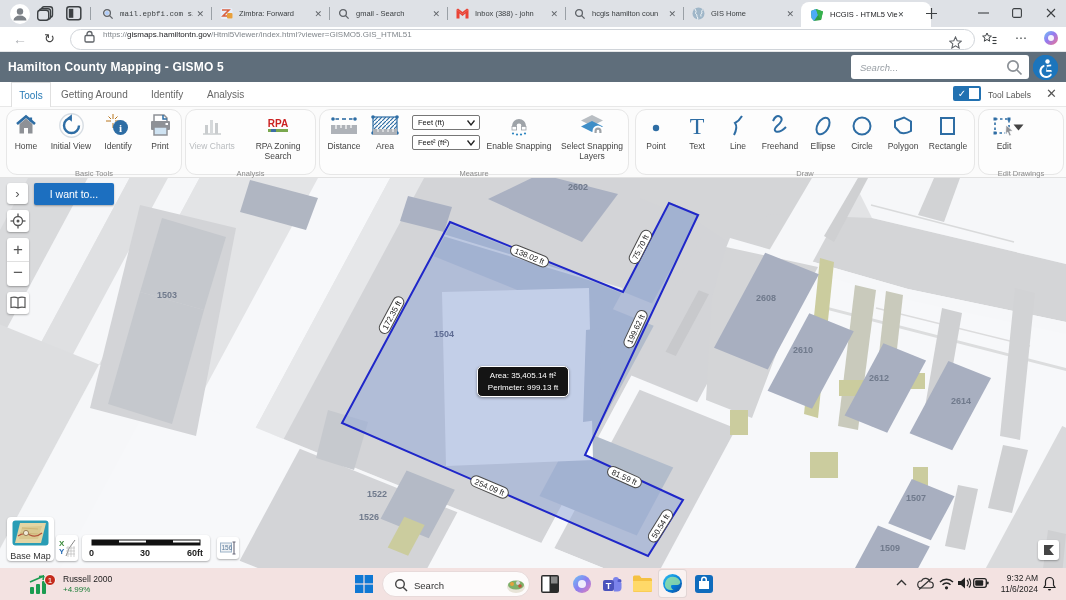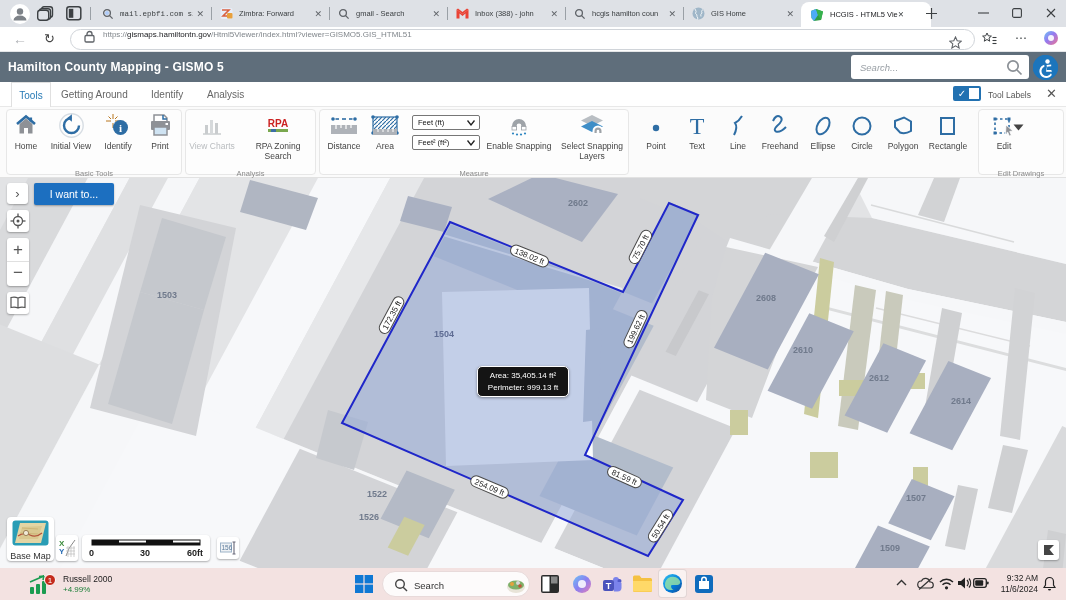--- a/index.html
+++ b/index.html
@@ -36,7 +36,7 @@
 
   
   #ribbon { position:absolute; left:0; top:107px; width:1066px; height:71px; background:#fbfbfb; border-bottom:1px solid #e2e2e2; }
-  .grp { position:absolute; top:2px; height:66px; background:#fdfdfd; border:1px solid #e7e7e7; border-radius:4px; }
+  .grp { position:absolute; top:2px; height:66px; background:#fdfdfd; border:1px solid #e7e7e7; border-radius:11px; }
   .glabel { position:absolute; top:59px; width:100%; text-align:center; font-size:7.5px; color:#8a8a8a; }
   .ritem { position:absolute; top:6px; text-align:center; font-size:8.5px; color:#444; }
   .ritem .ic { height:26px; margin-bottom:3px; }

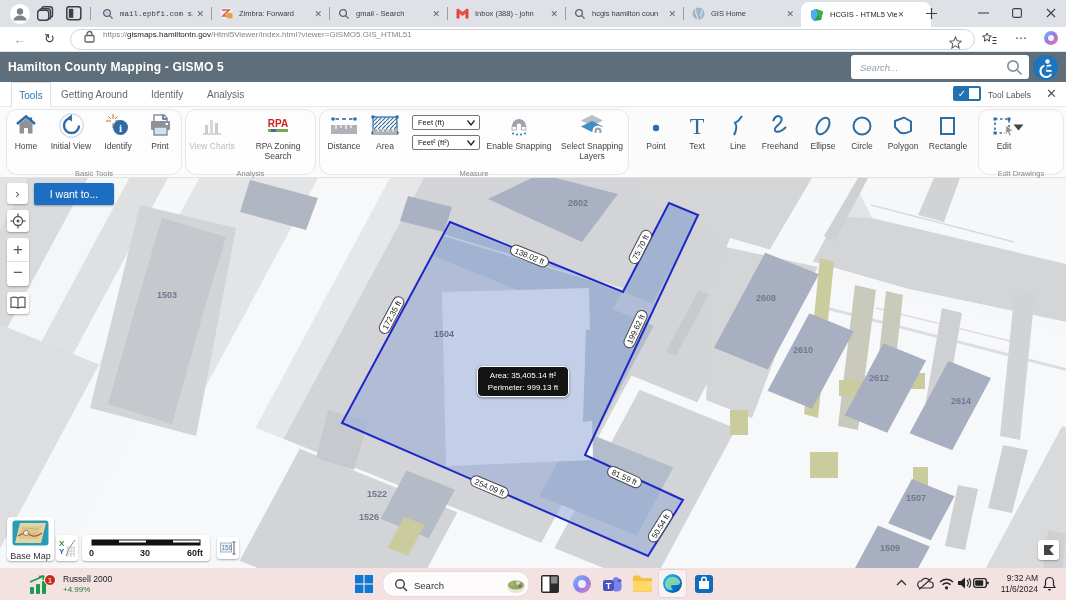--- a/index.html
+++ b/index.html
@@ -235,6 +235,9 @@
       </div>
     <div class="grp" style="left:319px;width:310px;">
         <div class="glabel">Measure</div>
+      </div>
+    <div class="grp" style="left:635px;width:340px;">
+        <div class="glabel">Draw</div>
       </div>
     <div class="grp" style="left:978px;width:86px;">
         <div class="glabel">Edit Drawings</div>

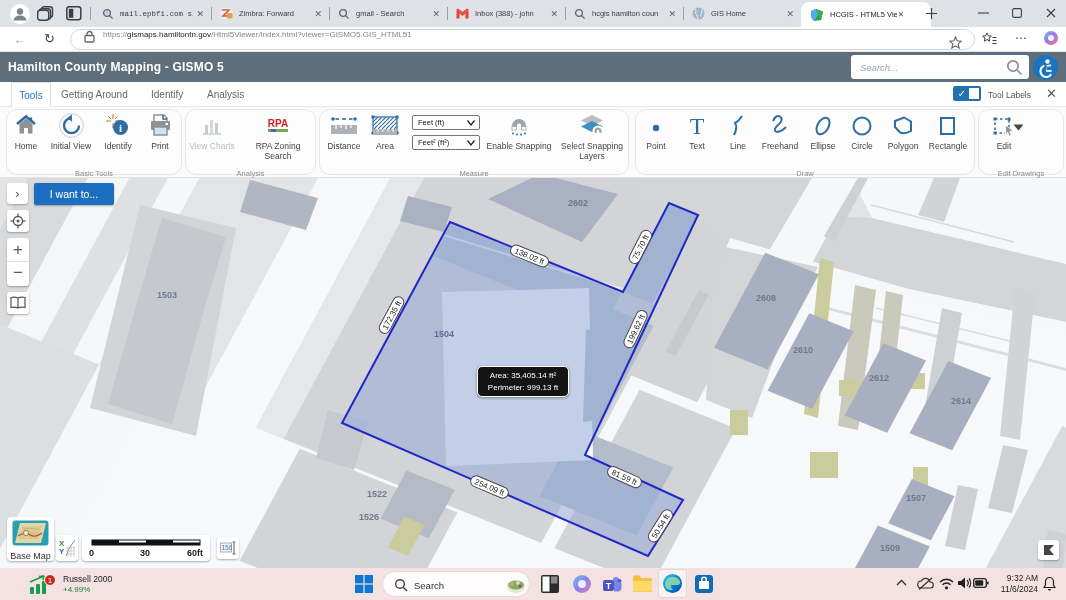--- a/index.html
+++ b/index.html
@@ -536,7 +536,7 @@
     
     <span class="plabel" style="left:157px;top:112px;">1503</span>
     <span class="plabel" style="left:434px;top:151px;color:#5f6d94;">1504</span>
-    <span class="plabel" style="left:568px;top:20px;">2602</span>
+    <span class="plabel" style="left:568px;top:4px;">2602</span>
     <span class="plabel" style="left:756px;top:115px;">2608</span>
     <span class="plabel" style="left:793px;top:167px;">2610</span>
     <span class="plabel" style="left:869px;top:195px;">2612</span>

